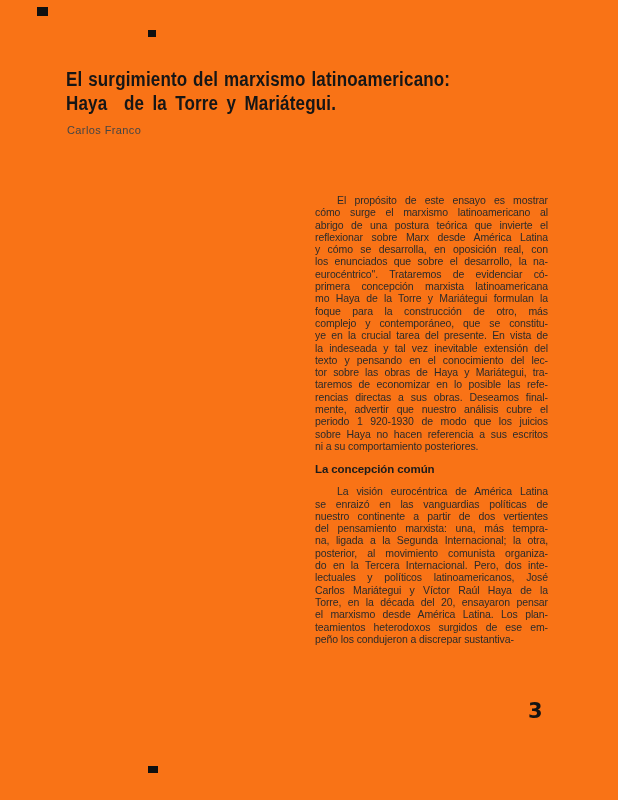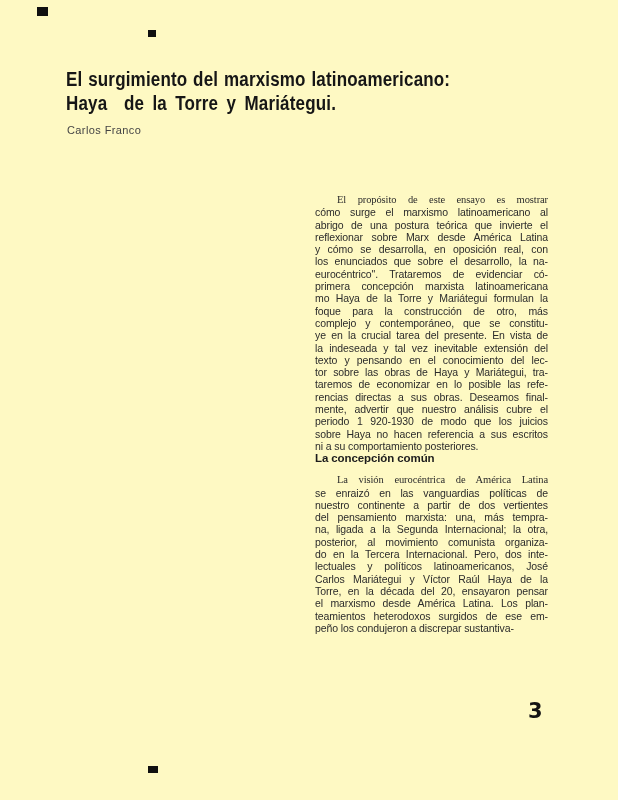--- a/index.html
+++ b/index.html
@@ -8,7 +8,7 @@
     position: relative;
     width: 618px;
     height: 800px;
-    background: #fef9c3;
+    background: #f97316;
     overflow: hidden;
     color: #2b2b2b;
   }

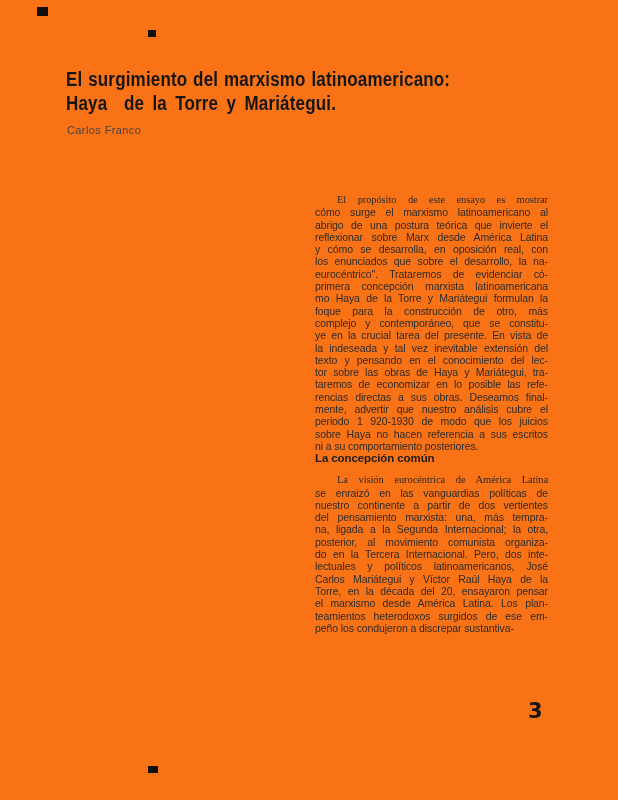--- a/index.html
+++ b/index.html
@@ -62,7 +62,7 @@
     white-space: normal;
   }
   .body-line.last { text-align-last: left; }
-  .body-line.first { text-indent: 22px; font-family: Liberation Serif, serif; }
+  .body-line.first { text-indent: 22px; }
   .section-heading {
     font-weight: bold;
     font-size: 11.5px;

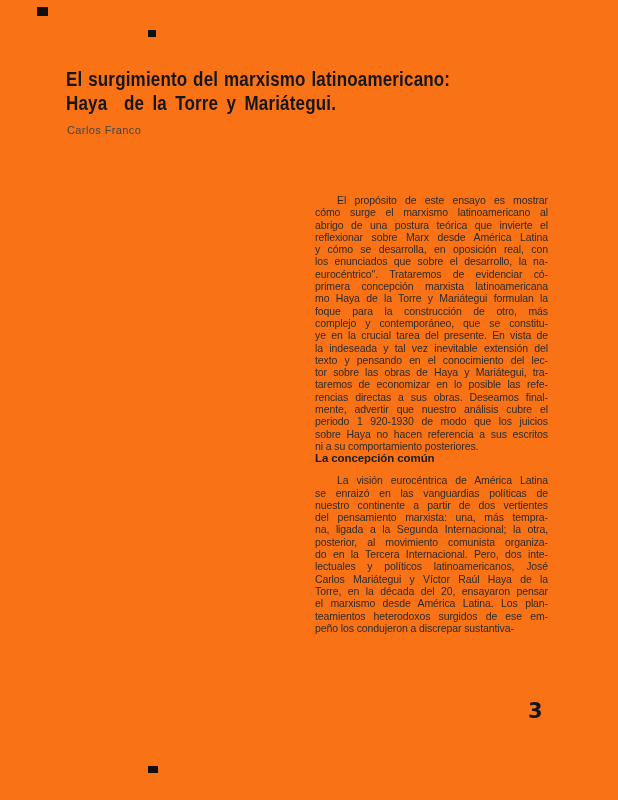--- a/index.html
+++ b/index.html
@@ -67,6 +67,7 @@
     font-weight: bold;
     font-size: 11.5px;
     line-height: 13px;
+    margin-top: 11px;
     margin-bottom: 9px;
     color: #1c1c1c;
   }

